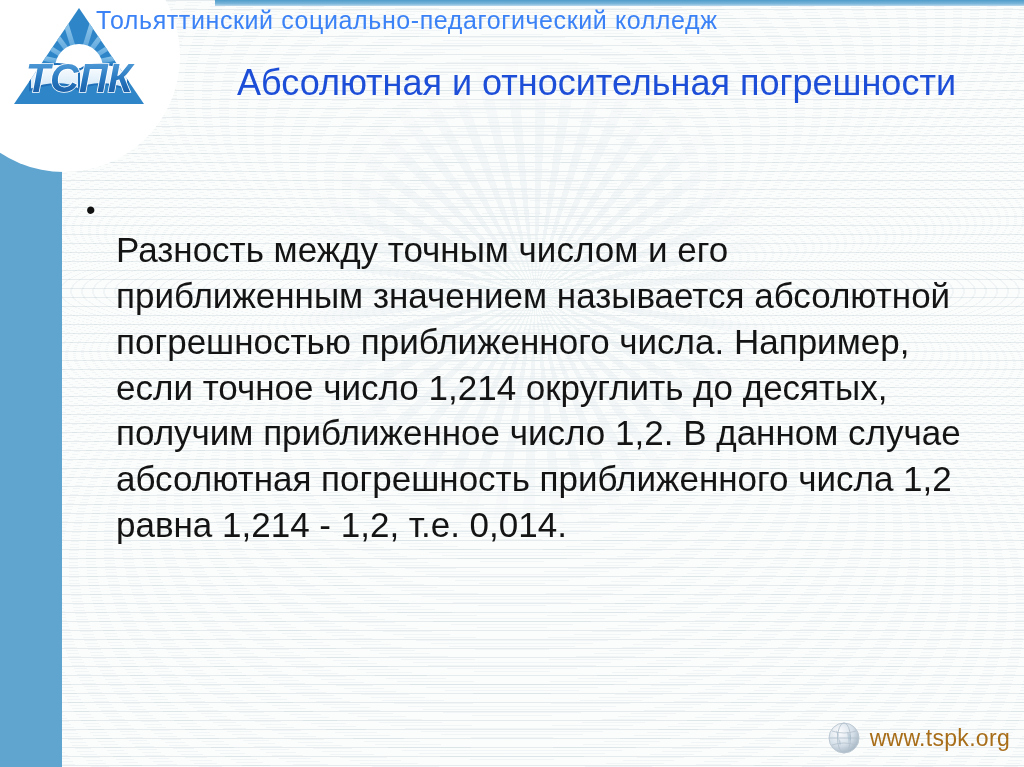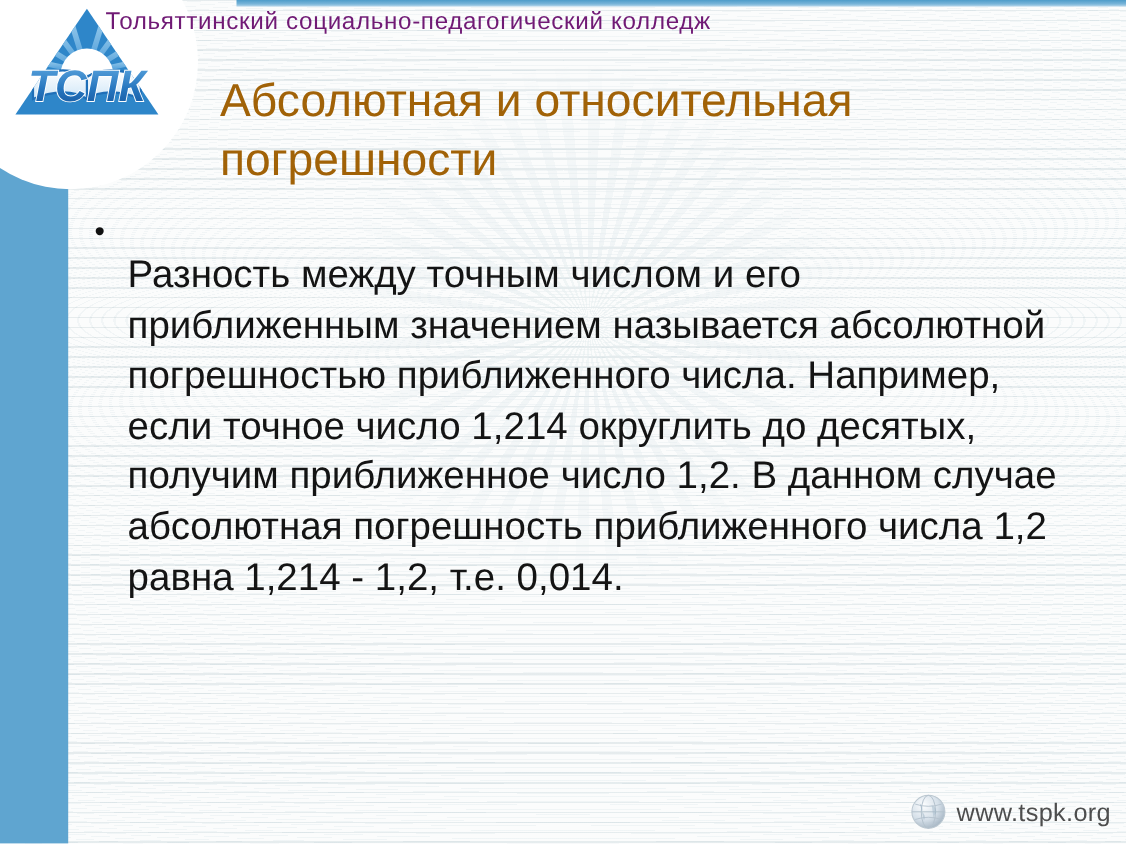--- a/index.html
+++ b/index.html
@@ -129,10 +129,10 @@
     left: 96px;
     top: 6px;
     width: 820px;
-    font-size: 22px;
+    font-size: 25px;
     font-weight: 400;
     letter-spacing: 0.6px;
-    color: #701a75;
+    color: #3b82f6;
     white-space: nowrap;
   }
 

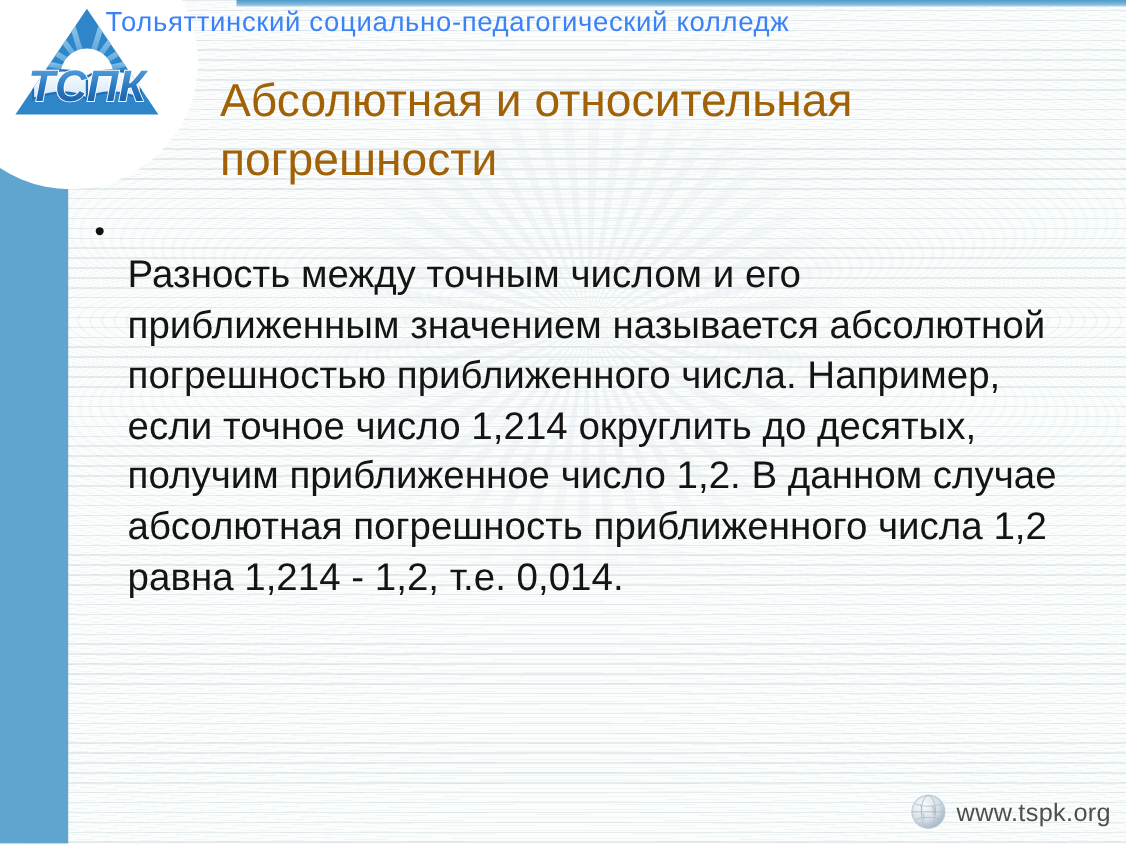--- a/index.html
+++ b/index.html
@@ -142,11 +142,11 @@
     left: 200px;
     top: 36px;
     width: 756px;
-    text-align: left;
-    font-size: 42px;
+    text-align: right;
+    font-size: 36px;
     line-height: 1.28;
     font-weight: 400;
-    color: #a16207;
+    color: #1d4ed8;
   }
 
   

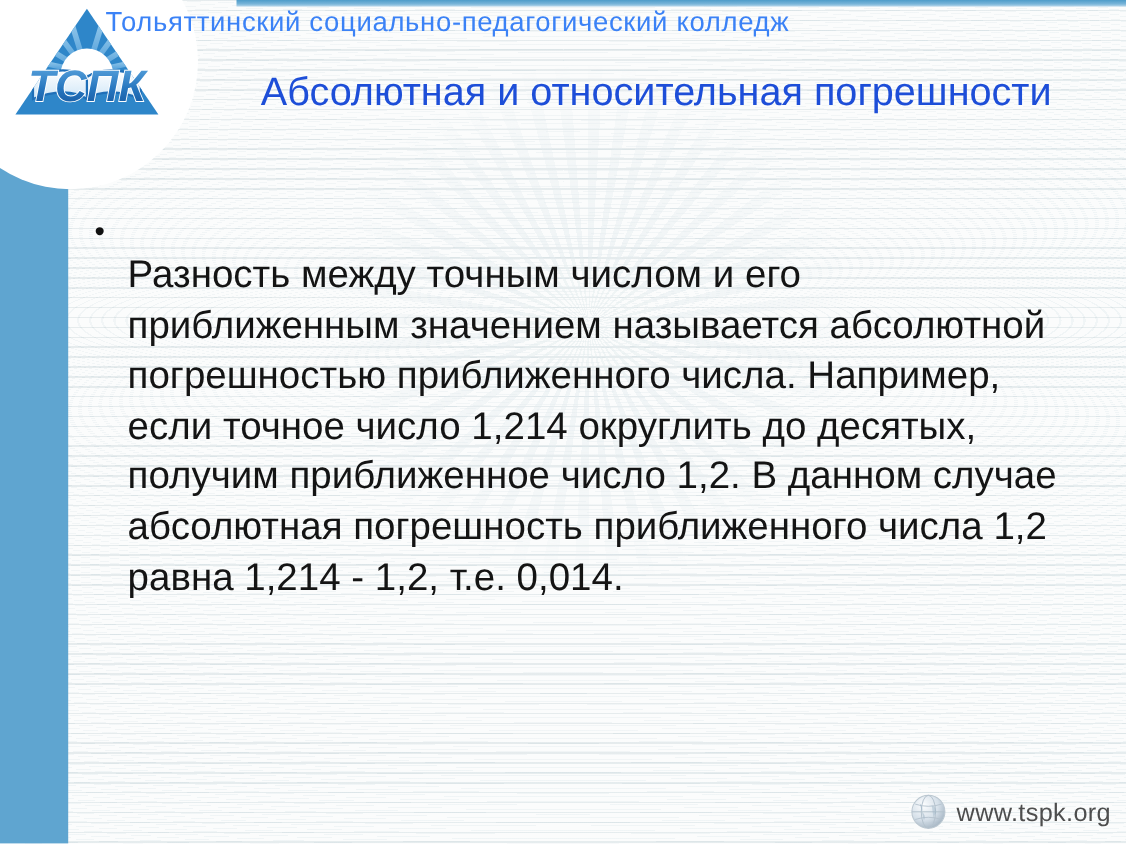--- a/index.html
+++ b/index.html
@@ -198,7 +198,7 @@
 
   .footer-url-text {
     font-size: 23px;
-    color: #404040;
+    color: #a16207;
     letter-spacing: 0.3px;
   }
 </style>

